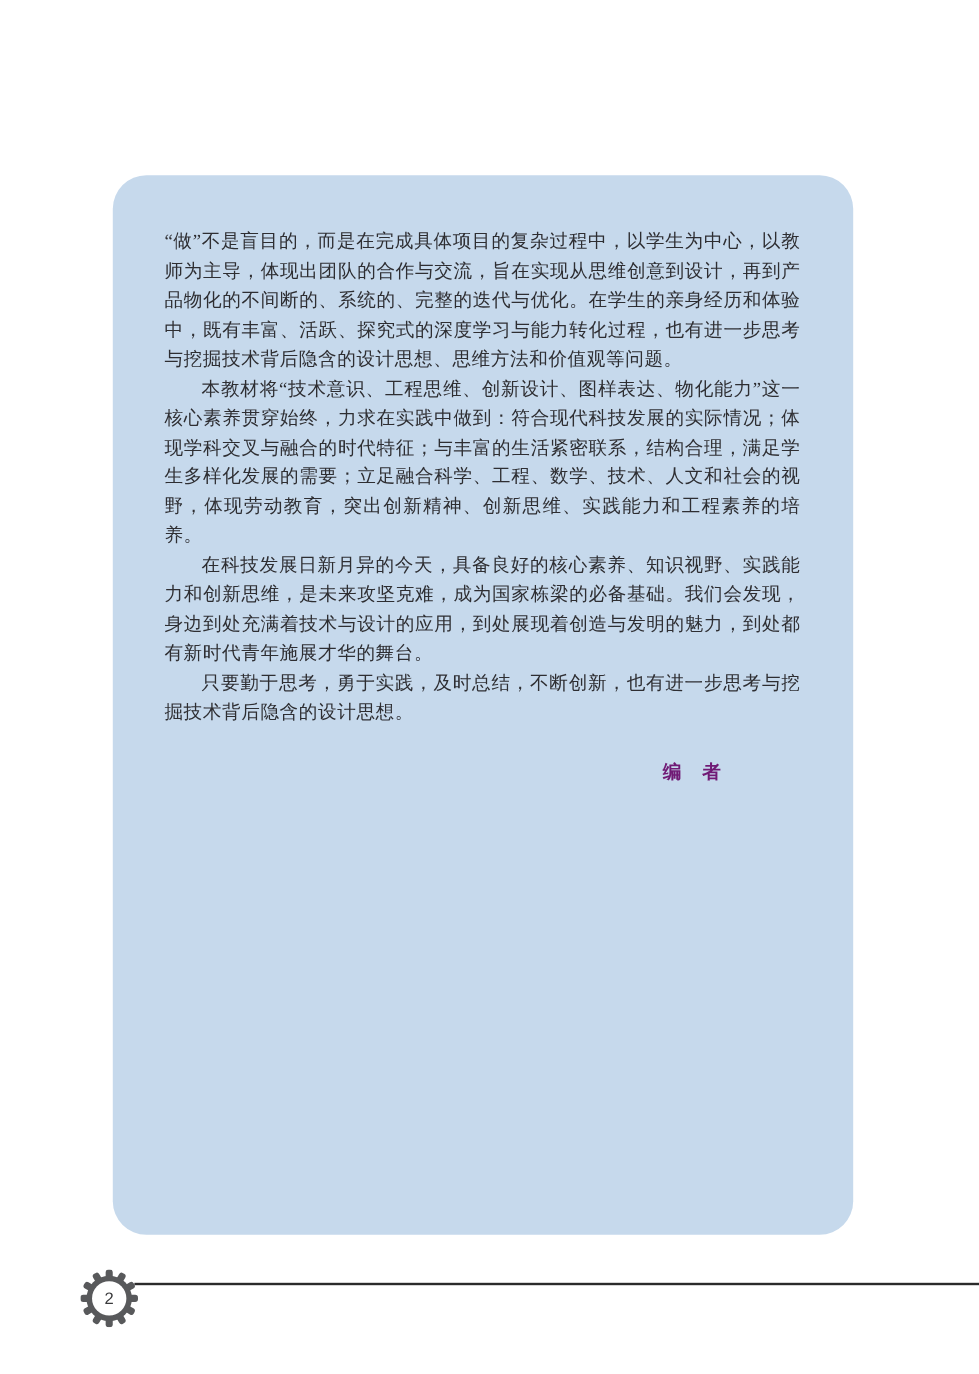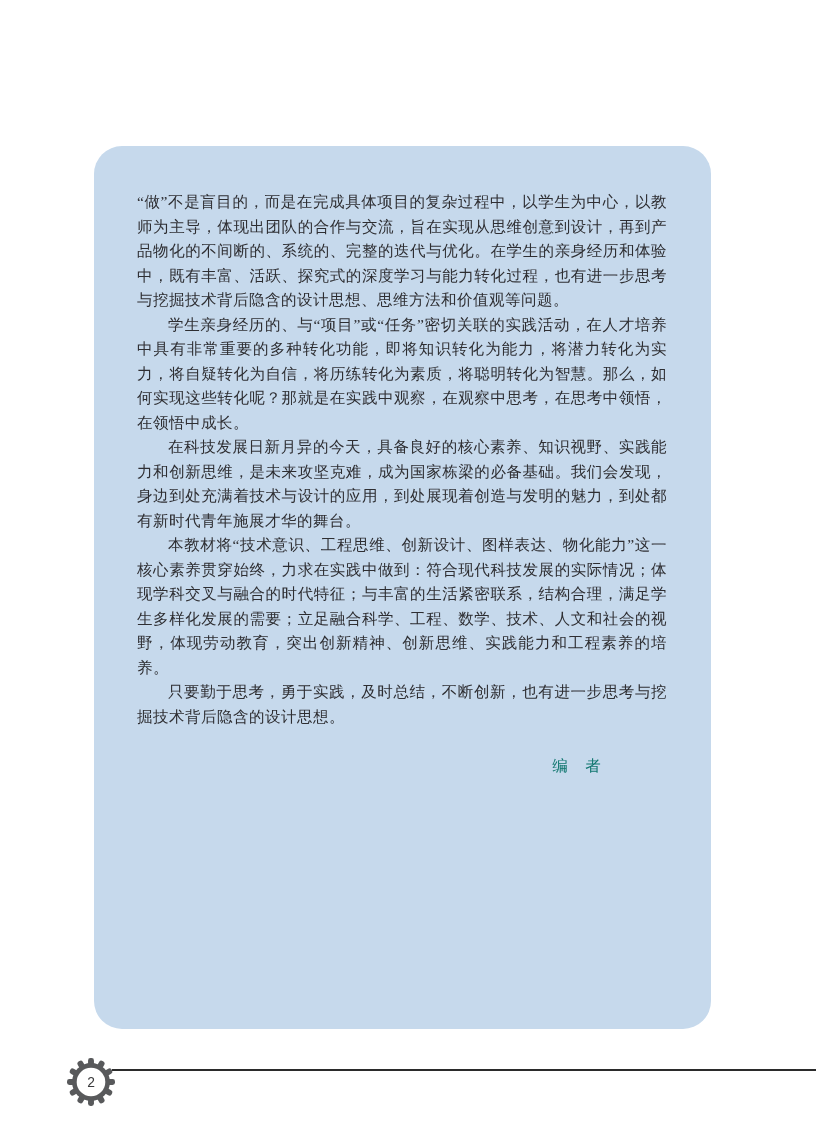--- a/index.html
+++ b/index.html
@@ -80,7 +80,6 @@
 
   <div class="panel">
     <p class="para first">“做”不是盲目的，而是在完成具体项目的复杂过程中，以学生为中心，以教师为主导，体现出团队的合作与交流，旨在实现从思维创意到设计，再到产品物化的不间断的、系统的、完整的迭代与优化。在学生的亲身经历和体验中，既有丰富、活跃、探究式的深度学习与能力转化过程，也有进一步思考与挖掘技术背后隐含的设计思想、思维方法和价值观等问题。</p>
-    <p class="para">学生亲身经历的、与“项目”或“任务”密切关联的实践活动，在人才培养中具有非常重要的多种转化功能，即将知识转化为能力，将潜力转化为实力，将自疑转化为自信，将历练转化为素质，将聪明转化为智慧。那么，如何实现这些转化呢？那就是在实践中观察，在观察中思考，在思考中领悟，在领悟中成长。</p>
     <p class="para">在科技发展日新月异的今天，具备良好的核心素养、知识视野、实践能力和创新思维，是未来攻坚克难，成为国家栋梁的必备基础。我们会发现，身边到处充满着技术与设计的应用，到处展现着创造与发明的魅力，到处都有新时代青年施展才华的舞台。</p>
     <p class="para">本教材将“技术意识、工程思维、创新设计、图样表达、物化能力”这一核心素养贯穿始终，力求在实践中做到：符合现代科技发展的实际情况；体现学科交叉与融合的时代特征；与丰富的生活紧密联系，结构合理，满足学生多样化发展的需要；立足融合科学、工程、数学、技术、人文和社会的视野，体现劳动教育，突出创新精神、创新思维、实践能力和工程素养的培养。</p>
     <p class="para">只要勤于思考，勇于实践，及时总结，不断创新，也有进一步思考与挖掘技术背后隐含的设计思想。</p>

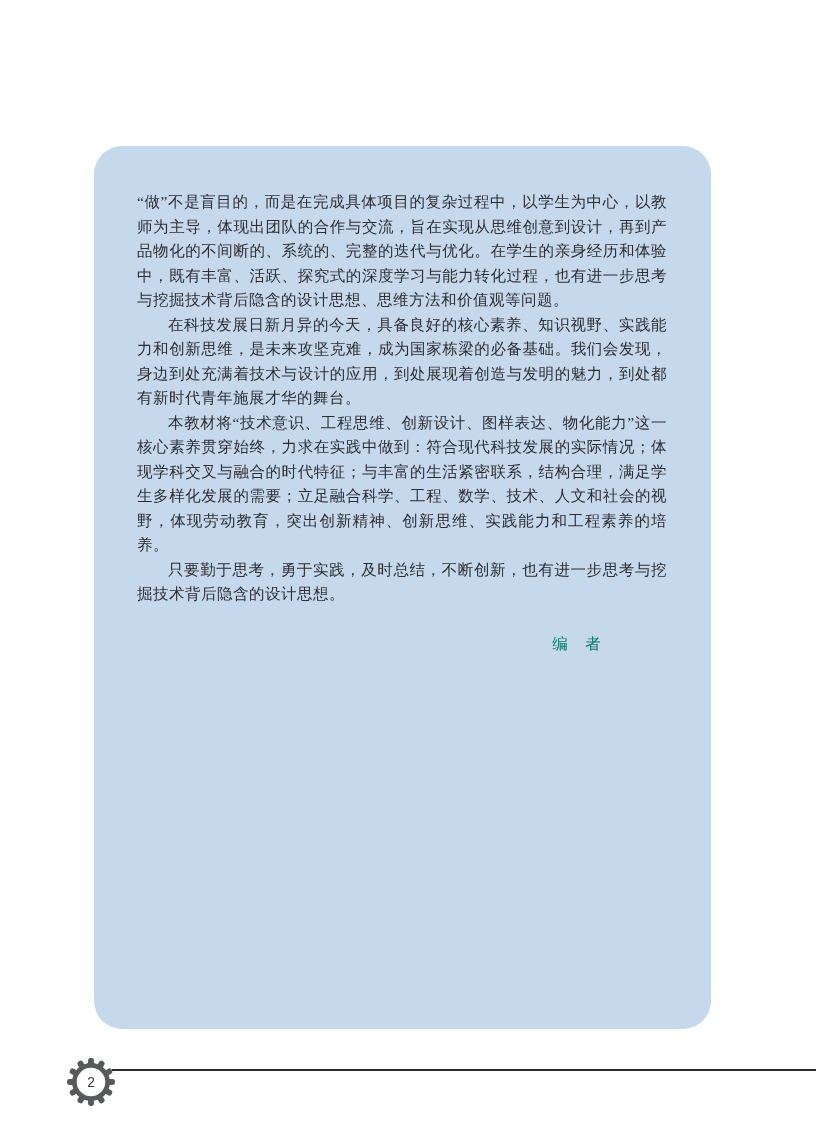--- a/index.html
+++ b/index.html
@@ -80,8 +80,8 @@
 
   <div class="panel">
     <p class="para first">“做”不是盲目的，而是在完成具体项目的复杂过程中，以学生为中心，以教师为主导，体现出团队的合作与交流，旨在实现从思维创意到设计，再到产品物化的不间断的、系统的、完整的迭代与优化。在学生的亲身经历和体验中，既有丰富、活跃、探究式的深度学习与能力转化过程，也有进一步思考与挖掘技术背后隐含的设计思想、思维方法和价值观等问题。</p>
+    <p class="para">本教材将“技术意识、工程思维、创新设计、图样表达、物化能力”这一核心素养贯穿始终，力求在实践中做到：符合现代科技发展的实际情况；体现学科交叉与融合的时代特征；与丰富的生活紧密联系，结构合理，满足学生多样化发展的需要；立足融合科学、工程、数学、技术、人文和社会的视野，体现劳动教育，突出创新精神、创新思维、实践能力和工程素养的培养。</p>
     <p class="para">在科技发展日新月异的今天，具备良好的核心素养、知识视野、实践能力和创新思维，是未来攻坚克难，成为国家栋梁的必备基础。我们会发现，身边到处充满着技术与设计的应用，到处展现着创造与发明的魅力，到处都有新时代青年施展才华的舞台。</p>
-    <p class="para">本教材将“技术意识、工程思维、创新设计、图样表达、物化能力”这一核心素养贯穿始终，力求在实践中做到：符合现代科技发展的实际情况；体现学科交叉与融合的时代特征；与丰富的生活紧密联系，结构合理，满足学生多样化发展的需要；立足融合科学、工程、数学、技术、人文和社会的视野，体现劳动教育，突出创新精神、创新思维、实践能力和工程素养的培养。</p>
     <p class="para">只要勤于思考，勇于实践，及时总结，不断创新，也有进一步思考与挖掘技术背后隐含的设计思想。</p>
 
     <div class="signature">

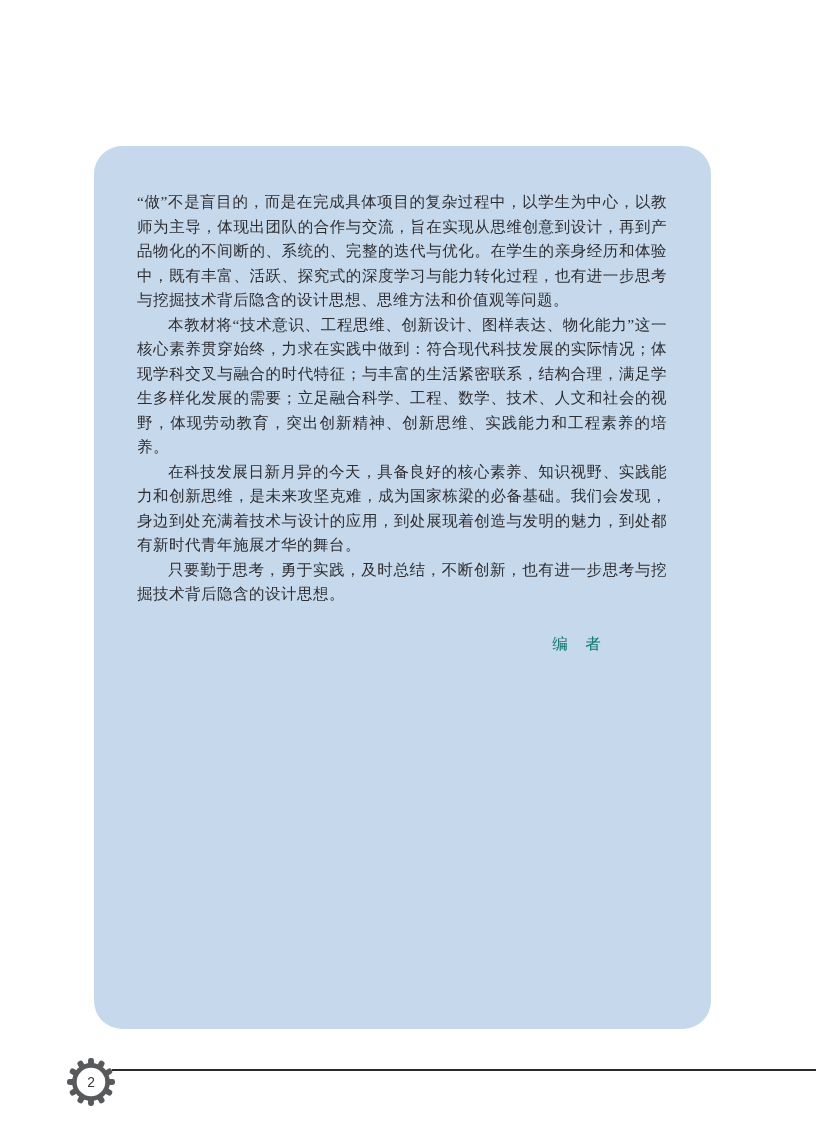--- a/index.html
+++ b/index.html
@@ -50,7 +50,8 @@
     font-size: 15.5px;
     line-height: 30px;
     letter-spacing: 1px;
-    color: #0f766e;
+    color: #701a75;
+    font-weight: bold;
   }
   .footer-rule {
     position: absolute;

